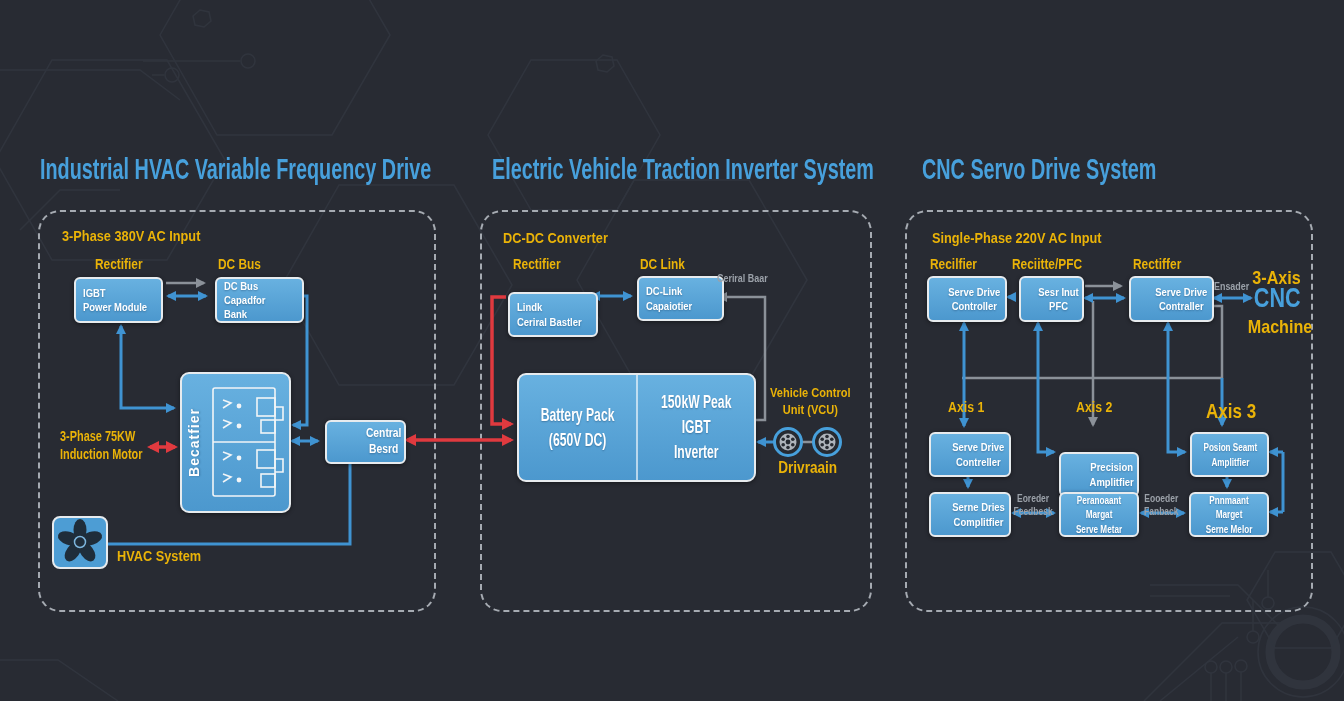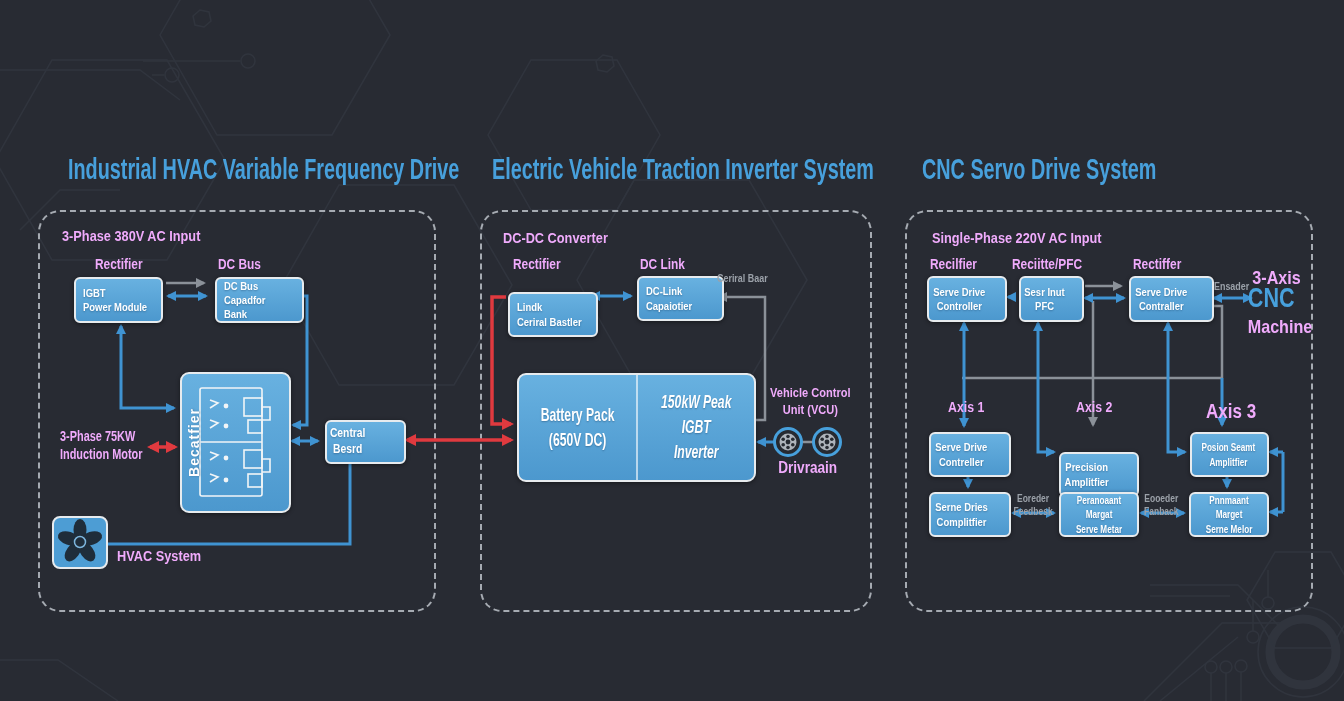--- a/index.html
+++ b/index.html
@@ -181,7 +181,7 @@
   </g>
 </svg>
 
-<div class="title" style="left:68px;top:152px"><span class="cx">Industrial HVAC Variable Frequency Drive</span></div>
+<div class="title" style="left:40px;top:152px"><span class="cx">Industrial HVAC Variable Frequency Drive</span></div>
 <div class="title" style="left:492px;top:152px"><span class="cx">Electric Vehicle Traction Inverter System</span></div>
 <div class="title" style="left:922px;top:152px"><span class="cx">CNC Servo Drive System</span></div>
 

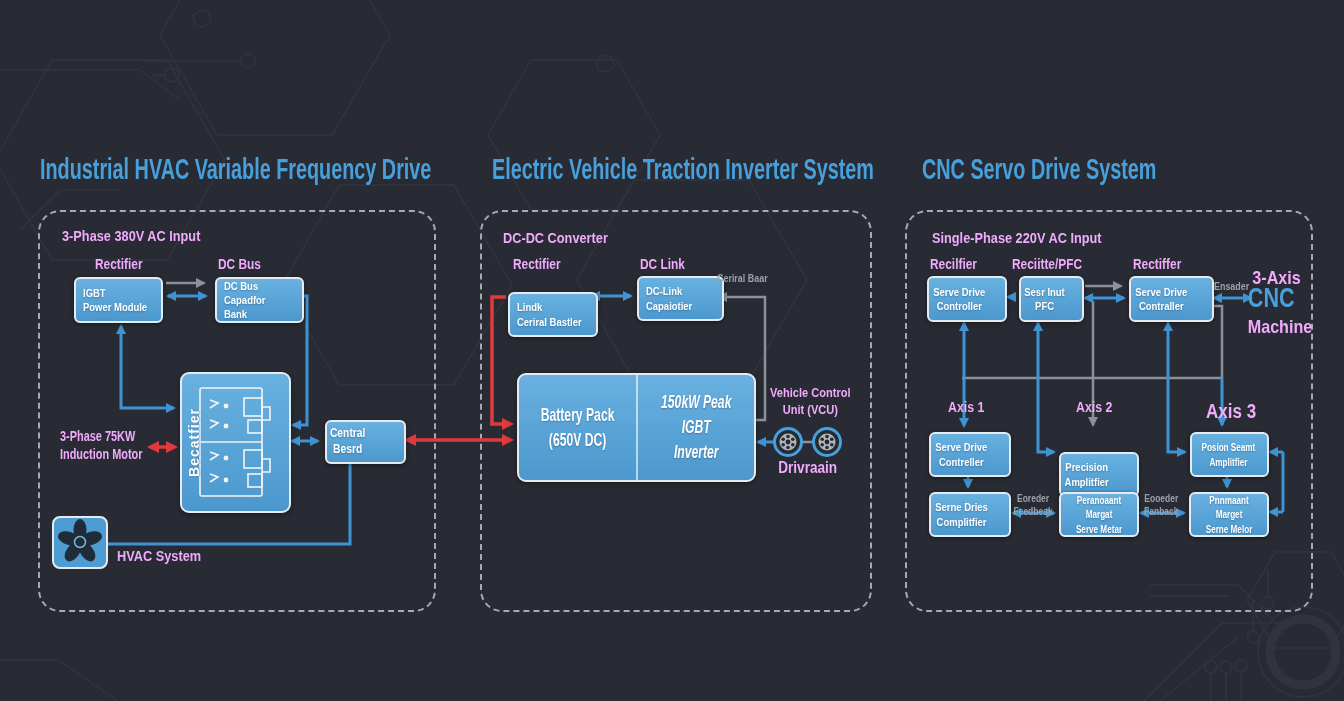--- a/index.html
+++ b/index.html
@@ -14,7 +14,7 @@
   #connectors{z-index:2;}
   .title{position:absolute;color:#47a0dc;font-weight:bold;font-size:30px;z-index:4;}
   .cx{display:inline-block;transform:scaleX(.66);transform-origin:0 50%;white-space:nowrap;}
-  .lbl{position:absolute;color:#f0abfc;font-weight:bold;font-size:14px;z-index:4;line-height:1.3;}
+  .lbl{position:absolute;color:#eab308;font-weight:bold;font-size:14px;z-index:4;line-height:1.3;}
   .sx{display:inline-block;transform:scaleX(.85);transform-origin:0 50%;white-space:pre-line;}
   .ctr{text-align:center;}
   .ctr .sx{transform-origin:50% 50%;}

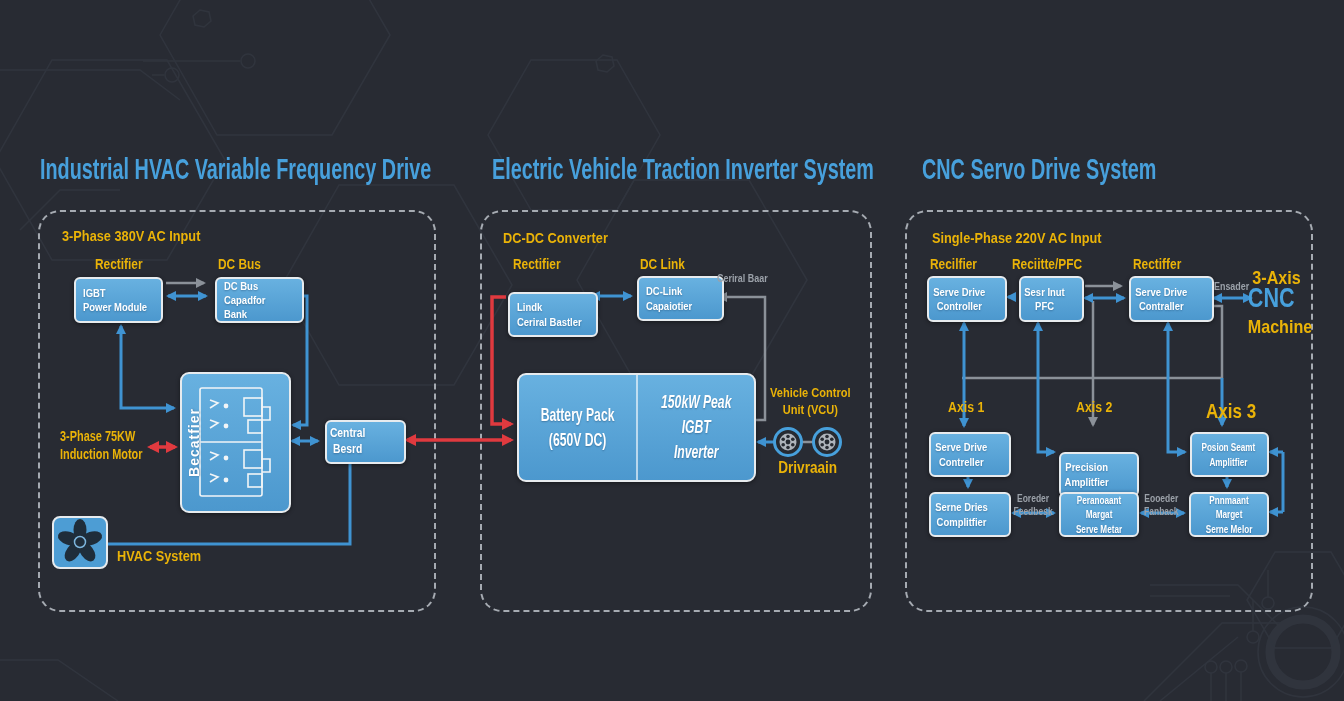--- a/index.html
+++ b/index.html
@@ -20,7 +20,7 @@
   .ctr .sx{transform-origin:50% 50%;}
   .glbl{color:#9ba1a9;font-size:10.5px;}
   .node{
-    position:absolute;z-index:3;display:flex;align-items:center;justify-content:flex-start;
+    position:absolute;z-index:3;display:flex;align-items:center;justify-content:flex-end;
     background:linear-gradient(180deg,#68b1e0,#4c98ce);
     border:2px solid #e7ebee;border-radius:6px;color:#fff;font-weight:bold;
     font-size:12px;line-height:1.3;box-shadow:0 1px 4px rgba(0,0,0,.45);

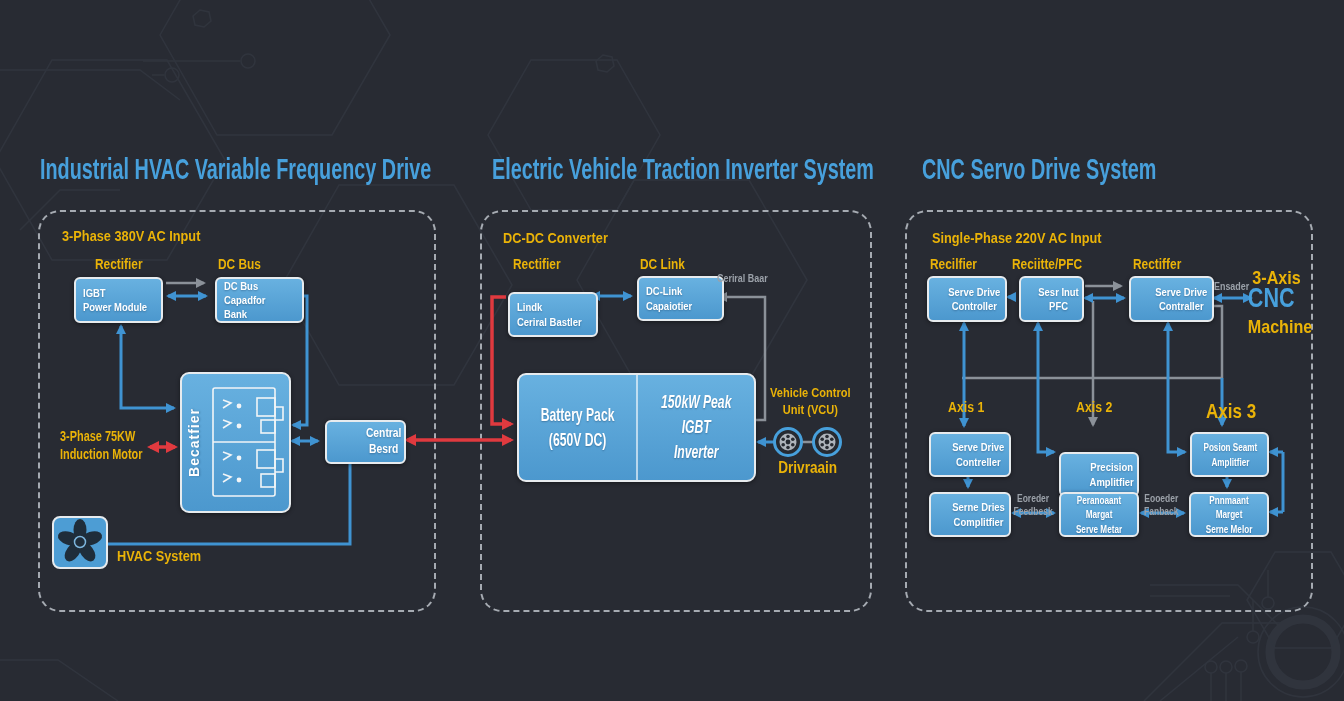--- a/index.html
+++ b/index.html
@@ -279,7 +279,7 @@
 
 <div class="lbl glbl" style="left:1214px;top:280px"><span class="sx">Ensader</span></div>
 <div class="lbl ctr" style="left:1242px;top:266px;width:70px;font-size:19px"><span class="sx">3-Axis</span></div>
-<div class="cncbig ctr" style="left:1242px;top:283px;width:70px;text-align:left"><span class="sx">CNC</span></div>
+<div class="cncbig ctr" style="left:1242px;top:283px;width:70px;text-align:center"><span class="sx">CNC</span></div>
 <div class="lbl ctr" style="left:1242px;top:315px;width:70px;font-size:19px"><span class="sx">Machine</span></div>
 
 <div class="lbl" style="left:948px;top:398px;font-size:14.5px"><span class="sx">Axis 1</span></div>

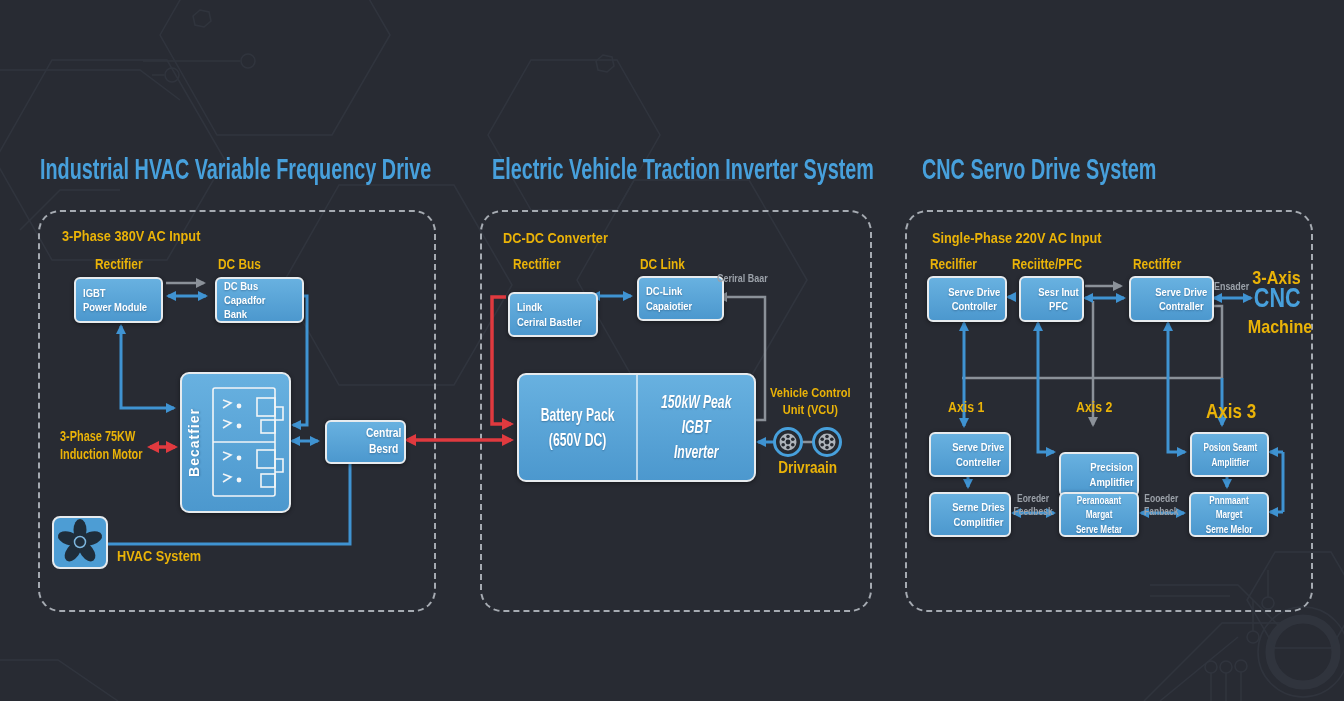--- a/index.html
+++ b/index.html
@@ -34,7 +34,7 @@
   .bignode{border-radius:9px;border-width:2.5px;}
   .bigtx{display:inline-block;font-size:19px;transform:scaleX(.64);transform-origin:50% 50%;white-space:pre-line;text-align:center;}
   .cell{flex:1;display:flex;align-items:center;justify-content:center;height:100%;}
-  .cell.right{border-left:2px solid rgba(255,255,255,.6);font-style:italic;}
+  .cell.right{border-left:2px solid rgba(255,255,255,.6);}
   .vwrap{position:absolute;left:3px;top:0;bottom:0;display:flex;align-items:center;z-index:3;}
   .vtx{writing-mode:vertical-rl;transform:rotate(180deg);font-weight:bold;font-size:14px;letter-spacing:1px;color:#fff;}
   .cncbig{position:absolute;color:#47a0dc;font-weight:bold;font-size:27px;z-index:4;}

